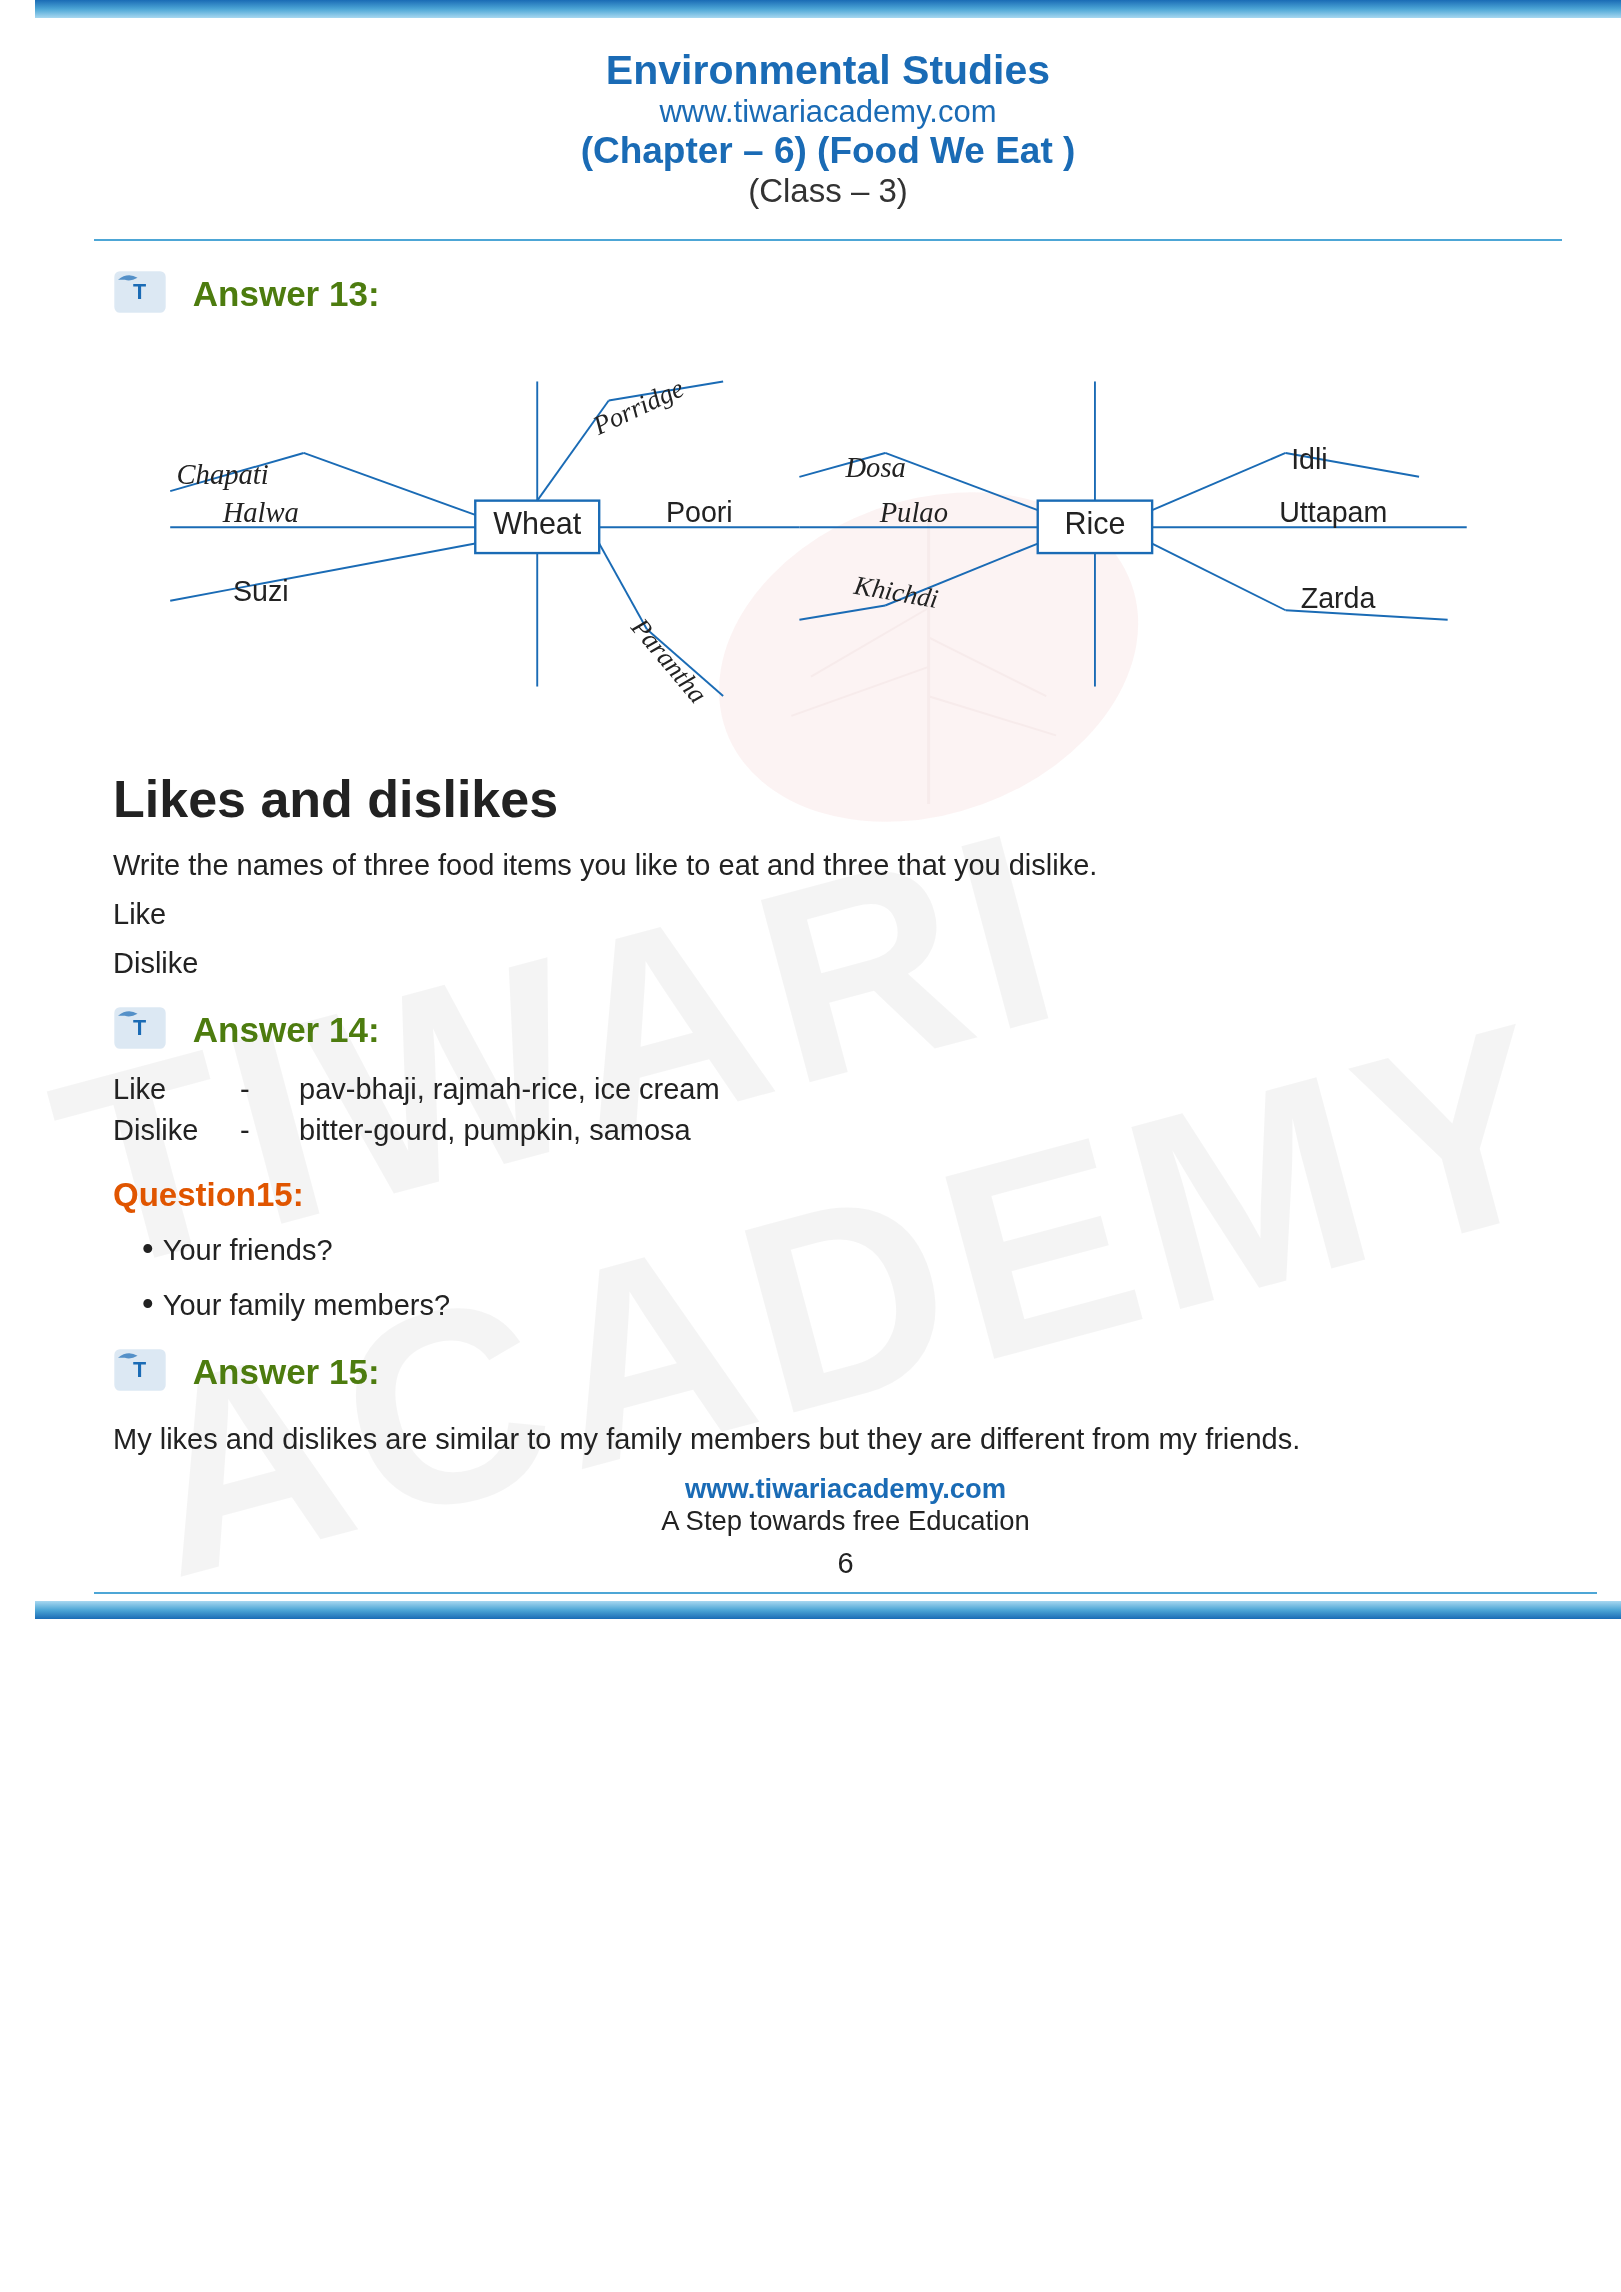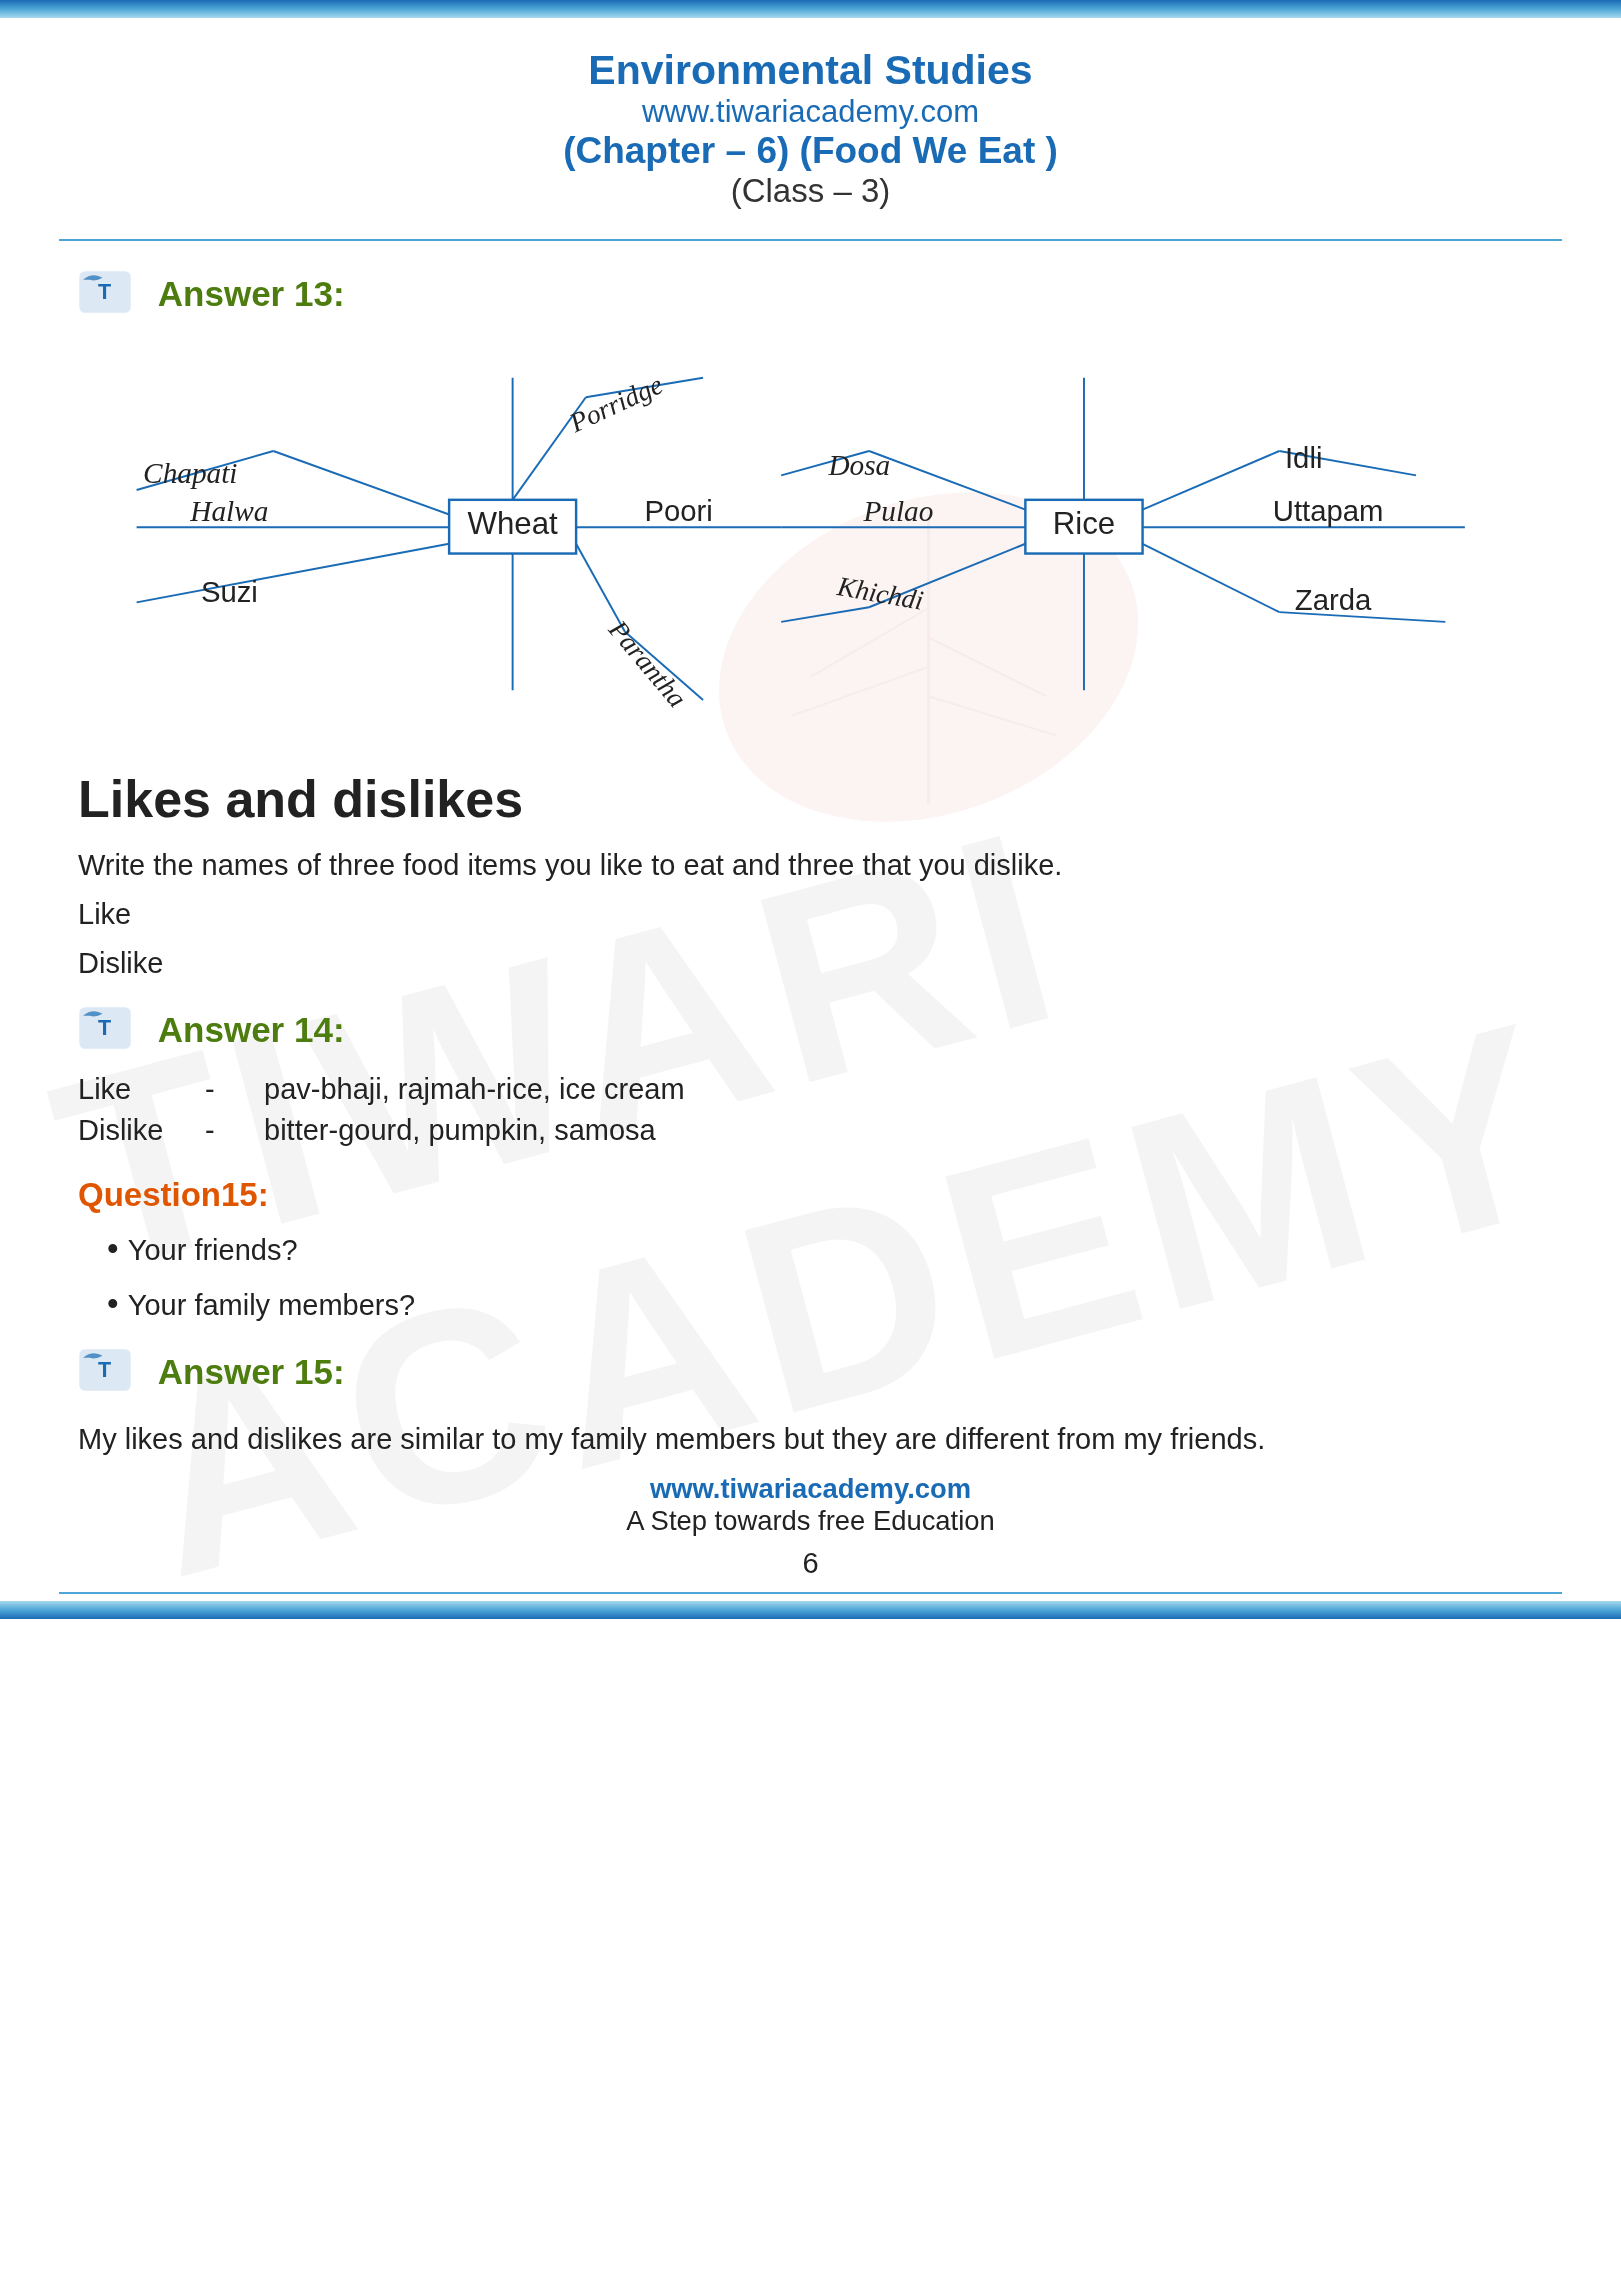--- a/index.html
+++ b/index.html
@@ -244,6 +244,7 @@
     .page-content {
       position: relative;
       z-index: 1;
+      padding-left: 35px;
     }
 
   </style>

